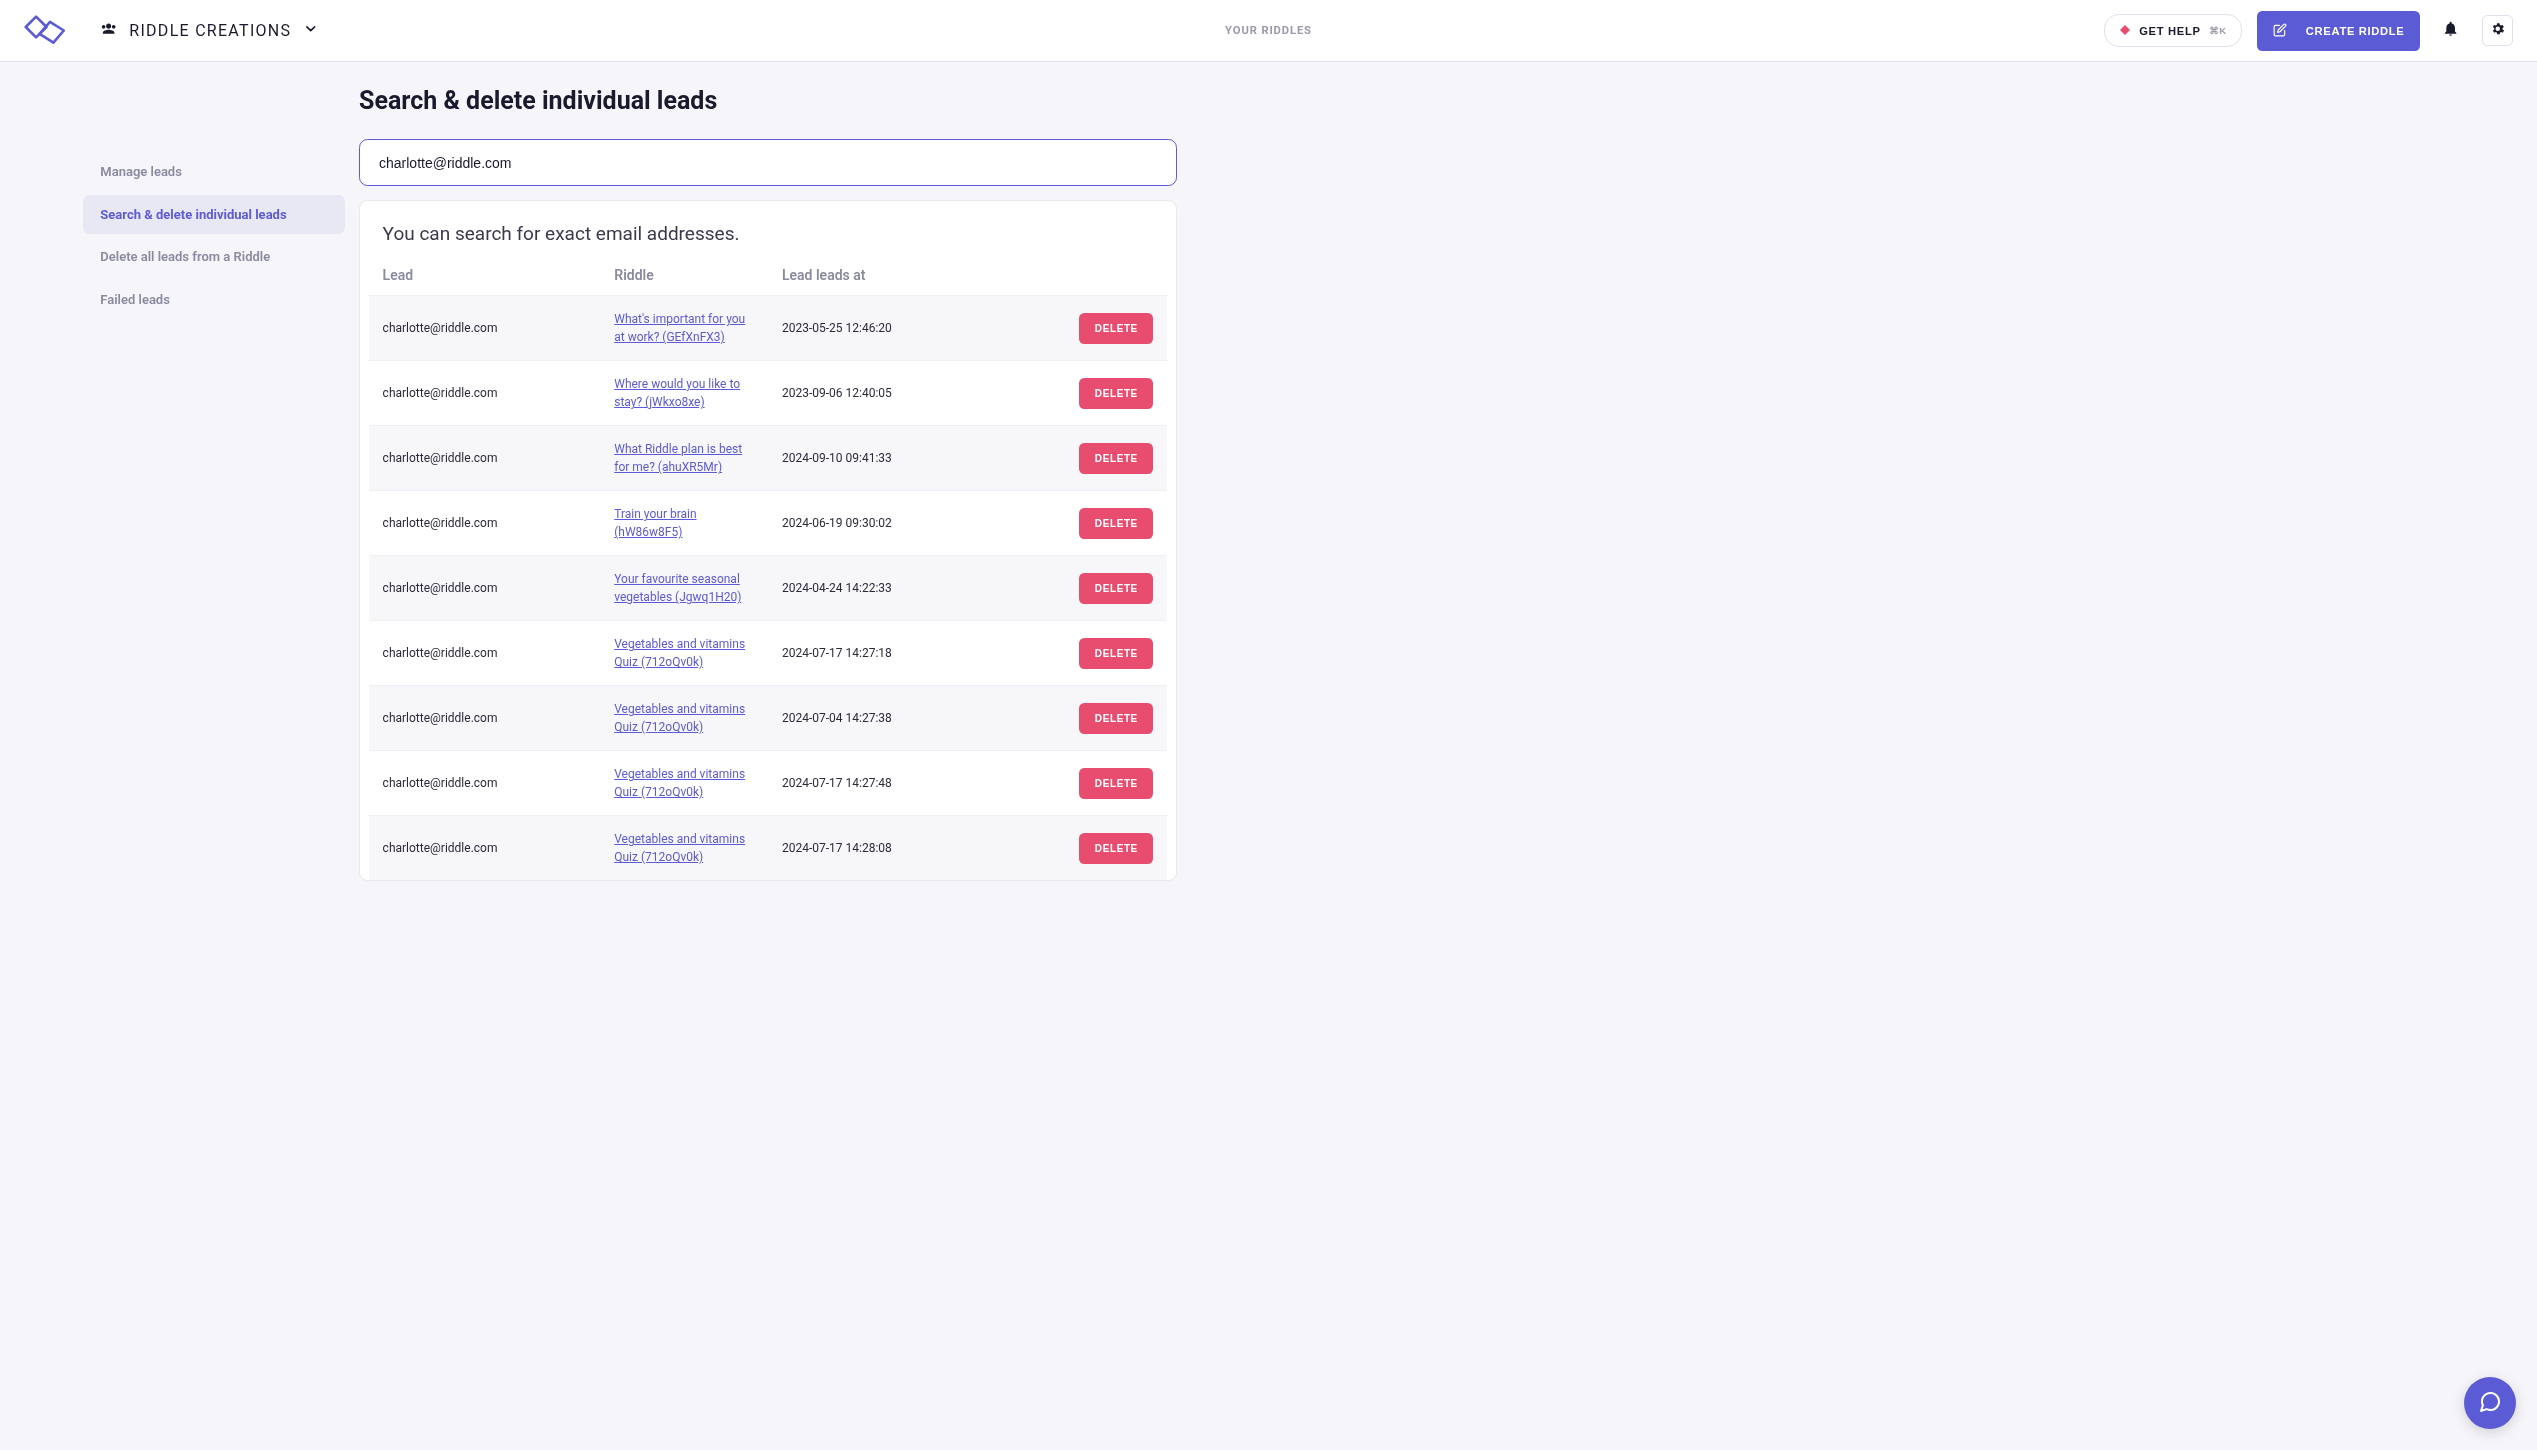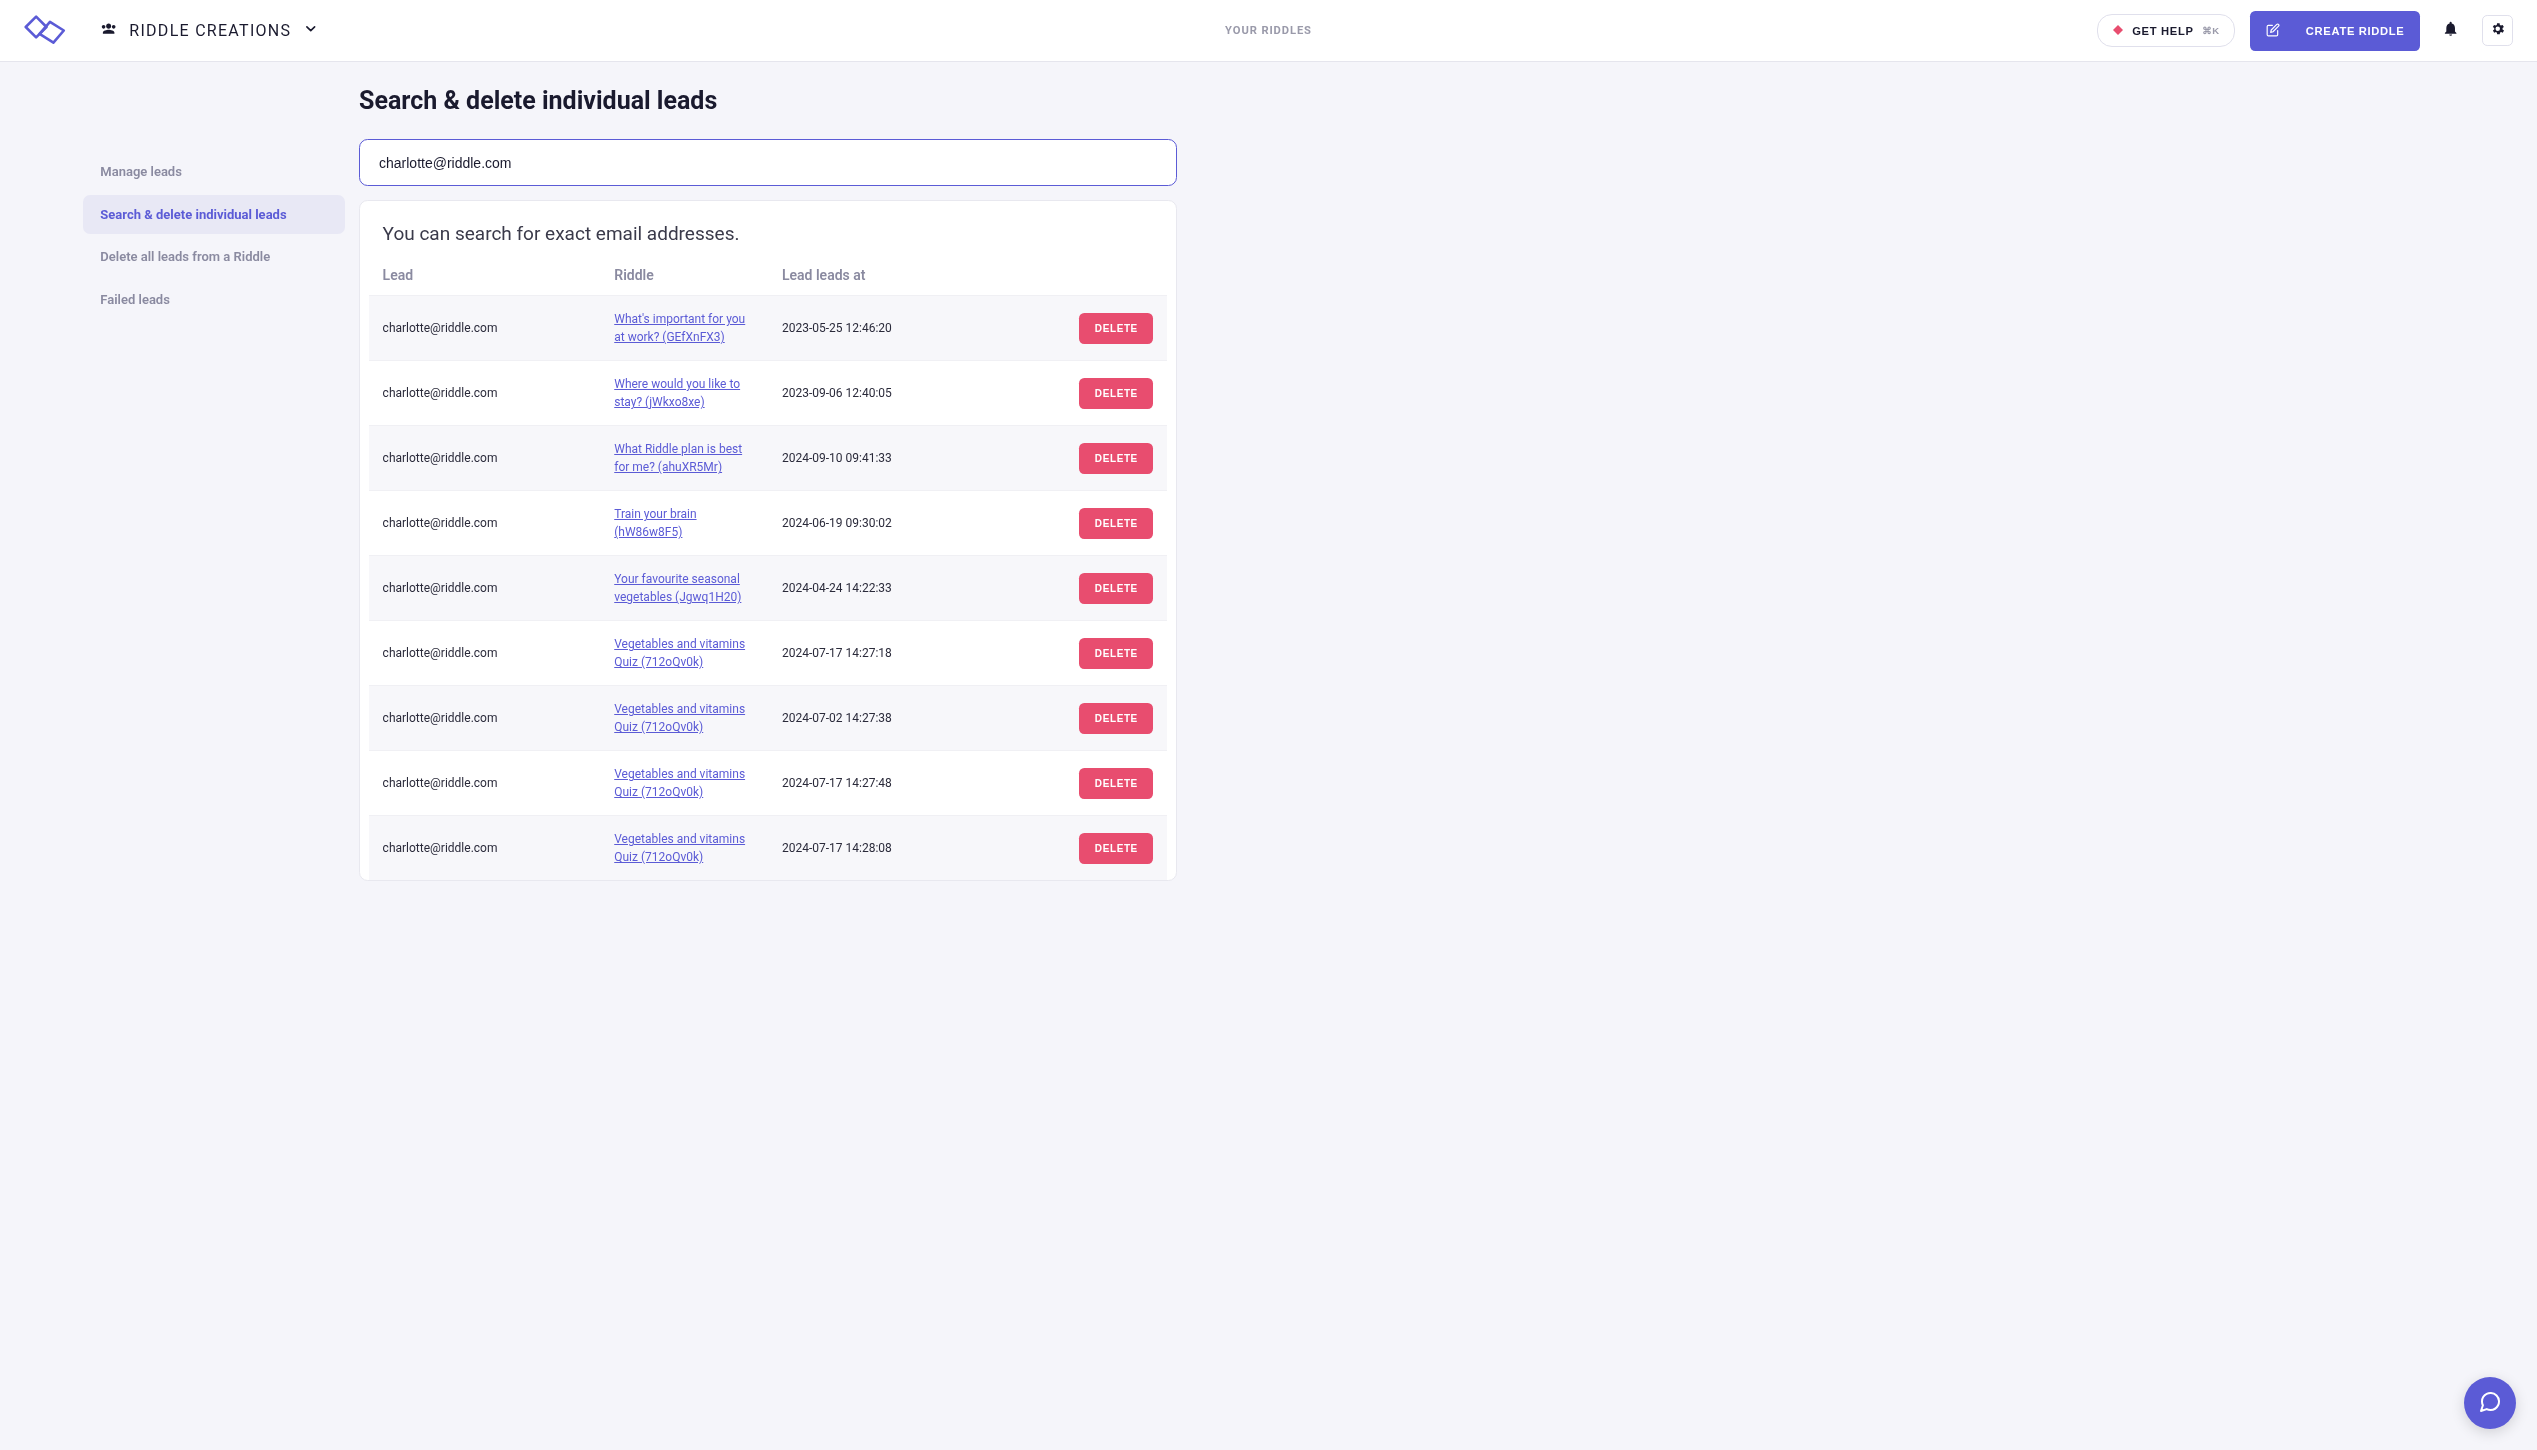--- a/index.html
+++ b/index.html
@@ -98,7 +98,7 @@
     .create-btn {
       display: flex;
       align-items: center;
-      gap: 26px;
+      gap: 19px;
       border: none;
       background: #5b5bd6;
       color: #fff;

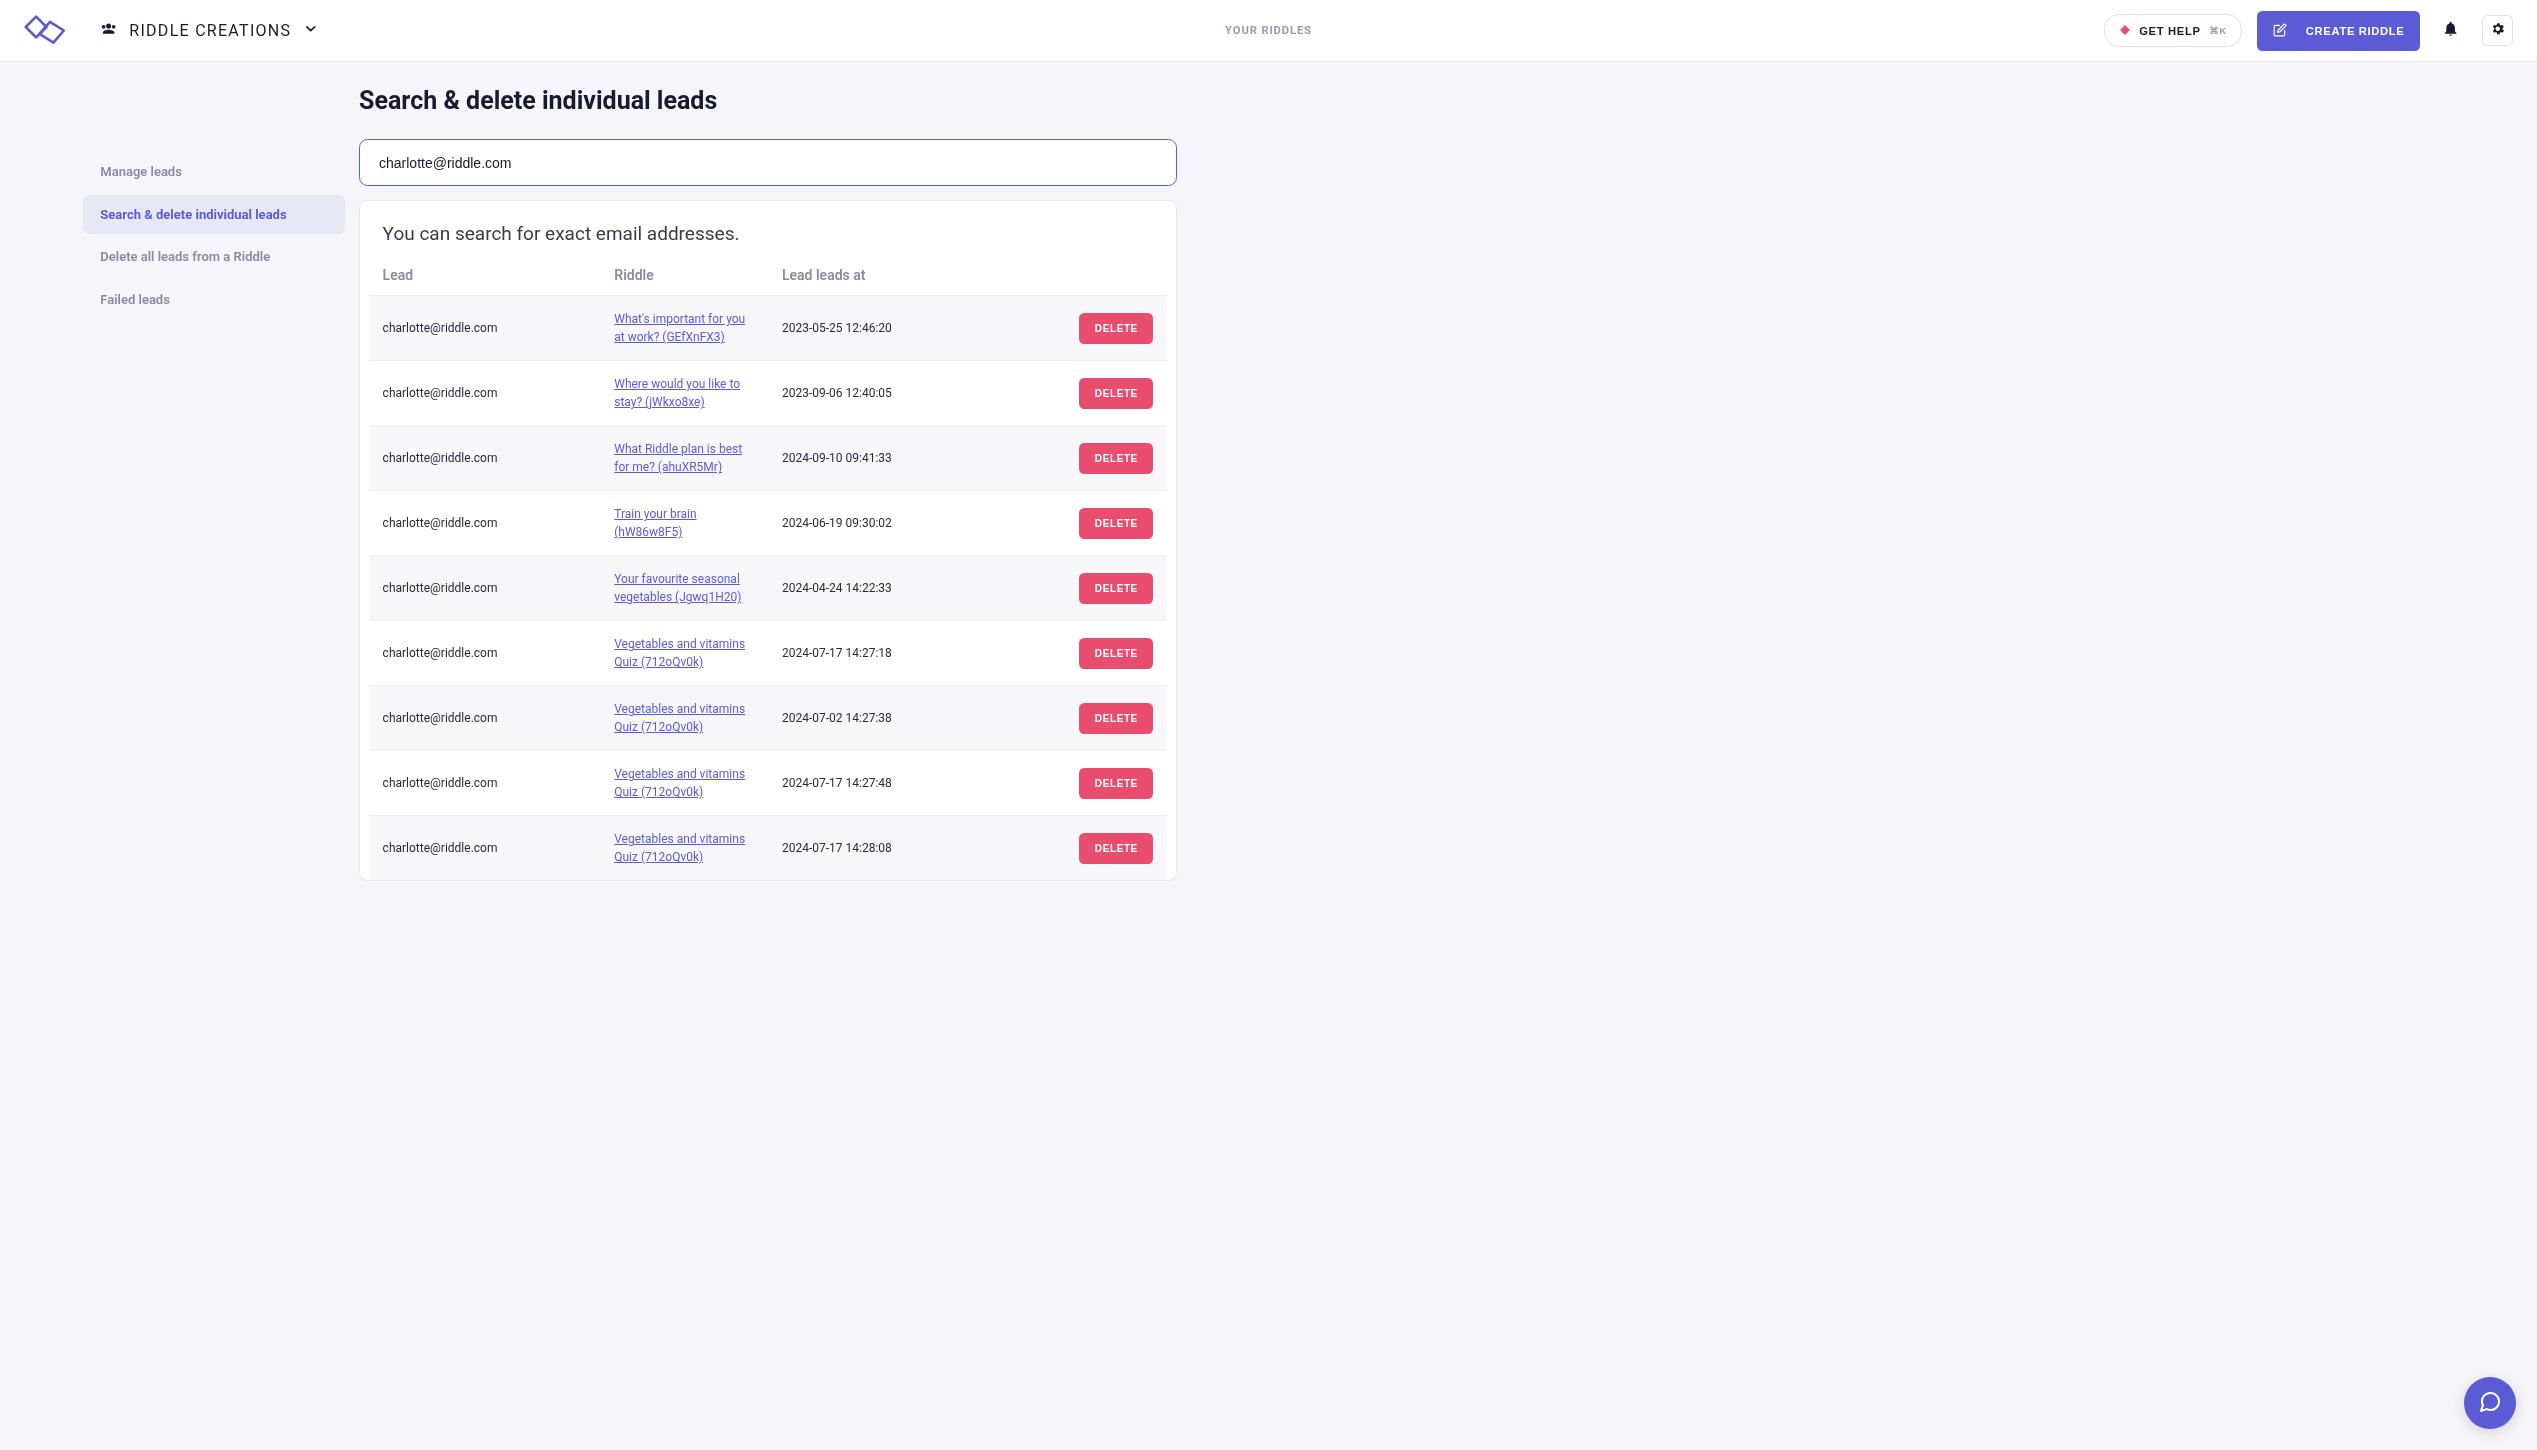--- a/index.html
+++ b/index.html
@@ -397,7 +397,7 @@
             <tr>
               <td class="lead-email">charlotte@riddle.com</td>
               <td><a class="riddle-link" href="#">Vegetables and vitamins Quiz (712oQv0k)</a></td>
-              <td class="lead-date">2024-07-02 14:27:38</td>
+              <td class="lead-date">2024-07-04 14:27:38</td>
               <td>
                 <button class="delete-btn">DELETE</button>
               </td>

